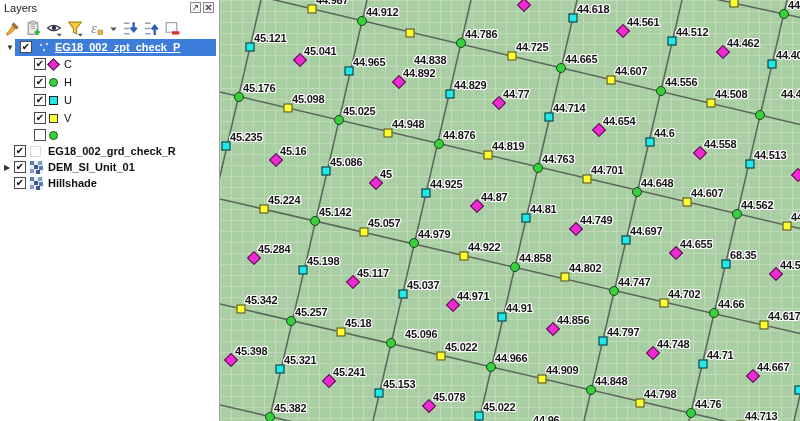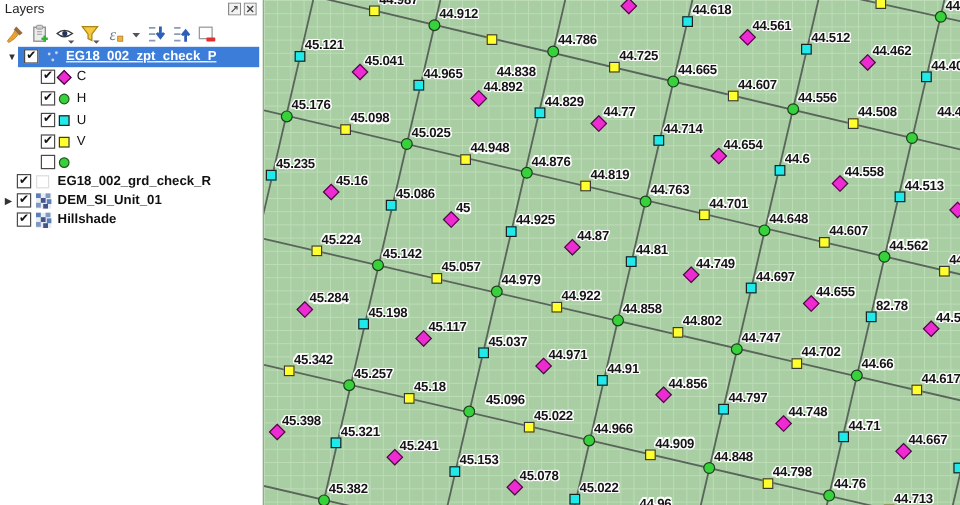--- a/index.html
+++ b/index.html
@@ -319,7 +319,7 @@
     <div class="mk C" style="left: 456px; top: 253px;"></div>
     <div class="mlab" style="left: 460px; top: 238px;">44.655</div>
     <div class="mk U" style="left: 506px; top: 264px;"></div>
-    <div class="mlab" style="left: 510px; top: 249px;">82.78</div>
+    <div class="mlab" style="left: 510px; top: 249px;">68.35</div>
     <div class="mk C" style="left: 556px; top: 274px;"></div>
     <div class="mlab" style="left: 560px; top: 259px;">44.56</div>
     <div class="mk V" style="left: 44px; top: 209px;"></div>

